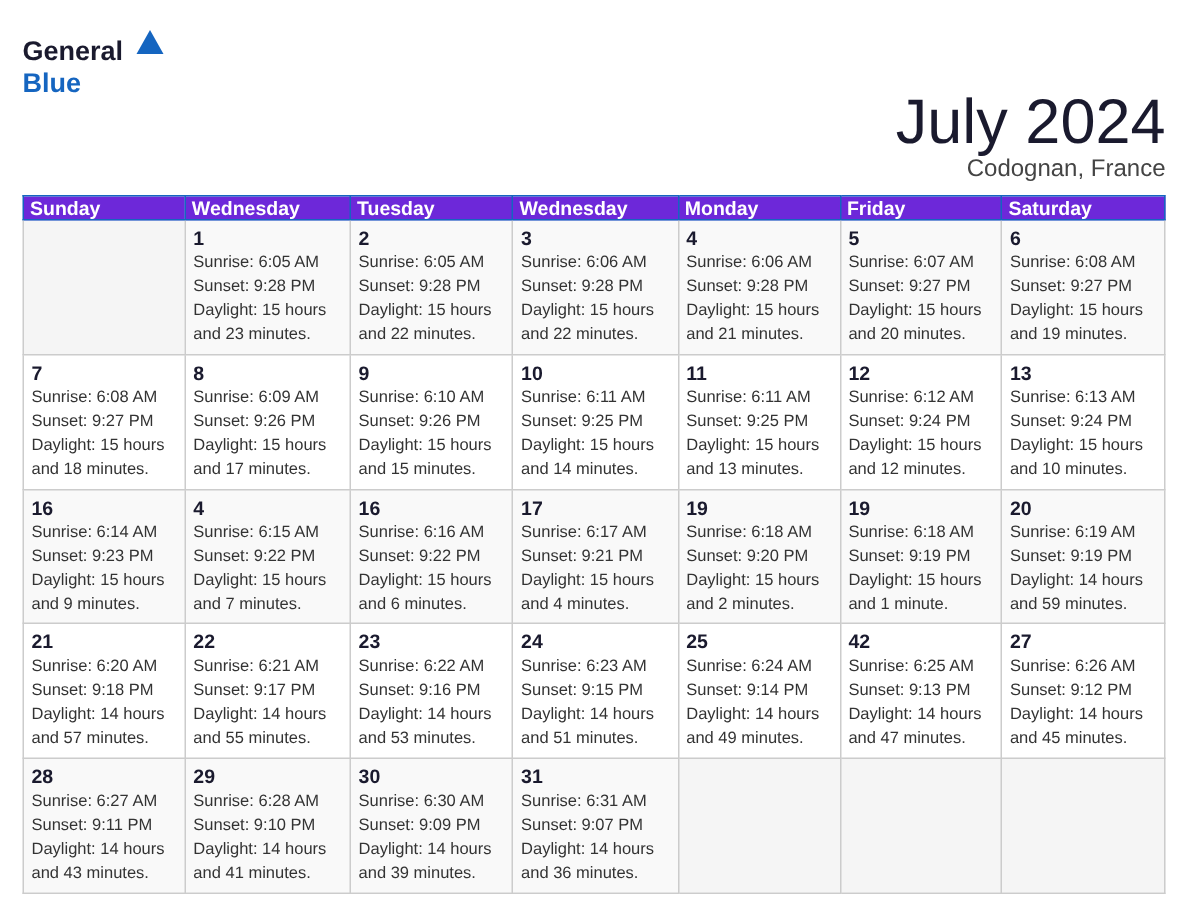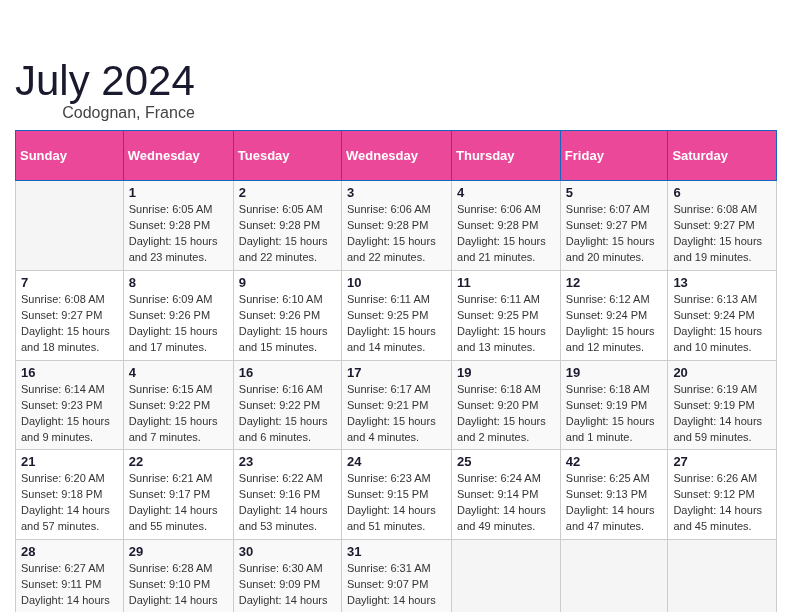--- a/index.html
+++ b/index.html
@@ -97,6 +97,16 @@
 <body>
 
 <div class="header-area">
+  <div class="logo">
+    <div>
+      <span class="logo-text-general">General</span>
+      <svg class="logo-icon" viewBox="0 0 22 22">
+        <polygon points="11,2 20,18 2,18" fill="#1565c0"></polygon>
+      </svg>
+      <br>
+      <span class="logo-text-blue">Blue</span>
+    </div>
+  </div>
   <div class="title-area">
     <div class="month-title">July 2024</div>
     <div class="location-title">Codognan, France</div>

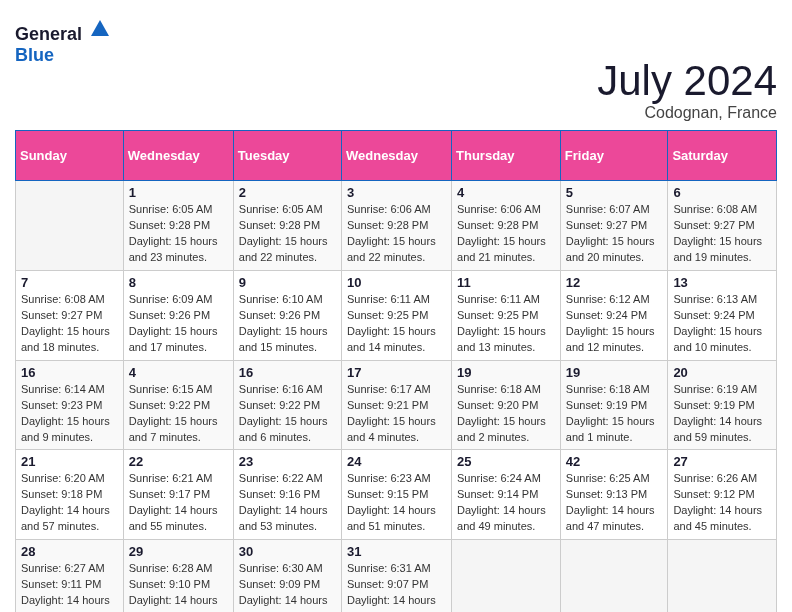--- a/index.html
+++ b/index.html
@@ -56,9 +56,9 @@
       font-size: 11.5px;
     }
     .calendar-table thead tr th {
-      background: #ec4899;
+      background: #6d28d9;
       color: #fff;
-      padding: 17px 4px;
+      padding: 0 4px;
       text-align: left;
       font-weight: bold;
       font-size: 13px;

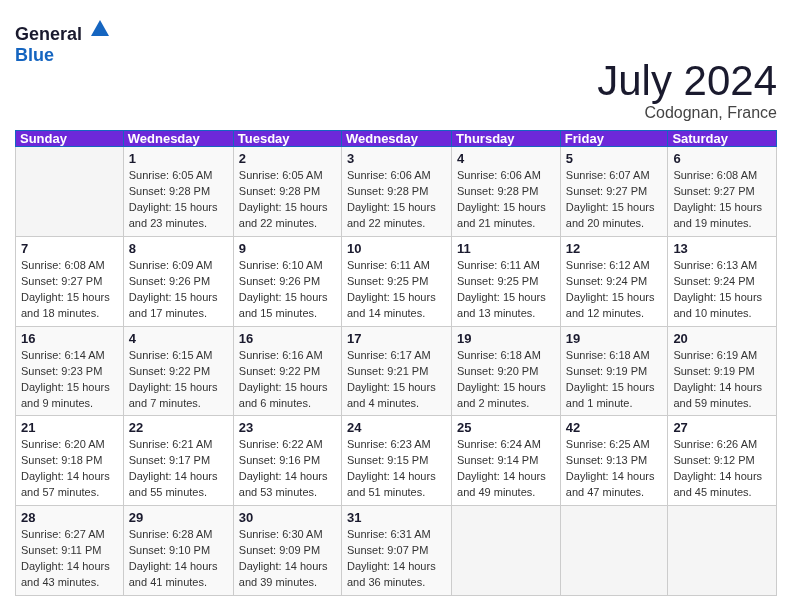--- a/index.html
+++ b/index.html
@@ -120,7 +120,7 @@
         <th>Wednesday</th>
         <th>Tuesday</th>
         <th>Wednesday</th>
-        <th>Thursday</th>
+        <th>Monday</th>
         <th>Friday</th>
         <th>Saturday</th>
       </tr>

